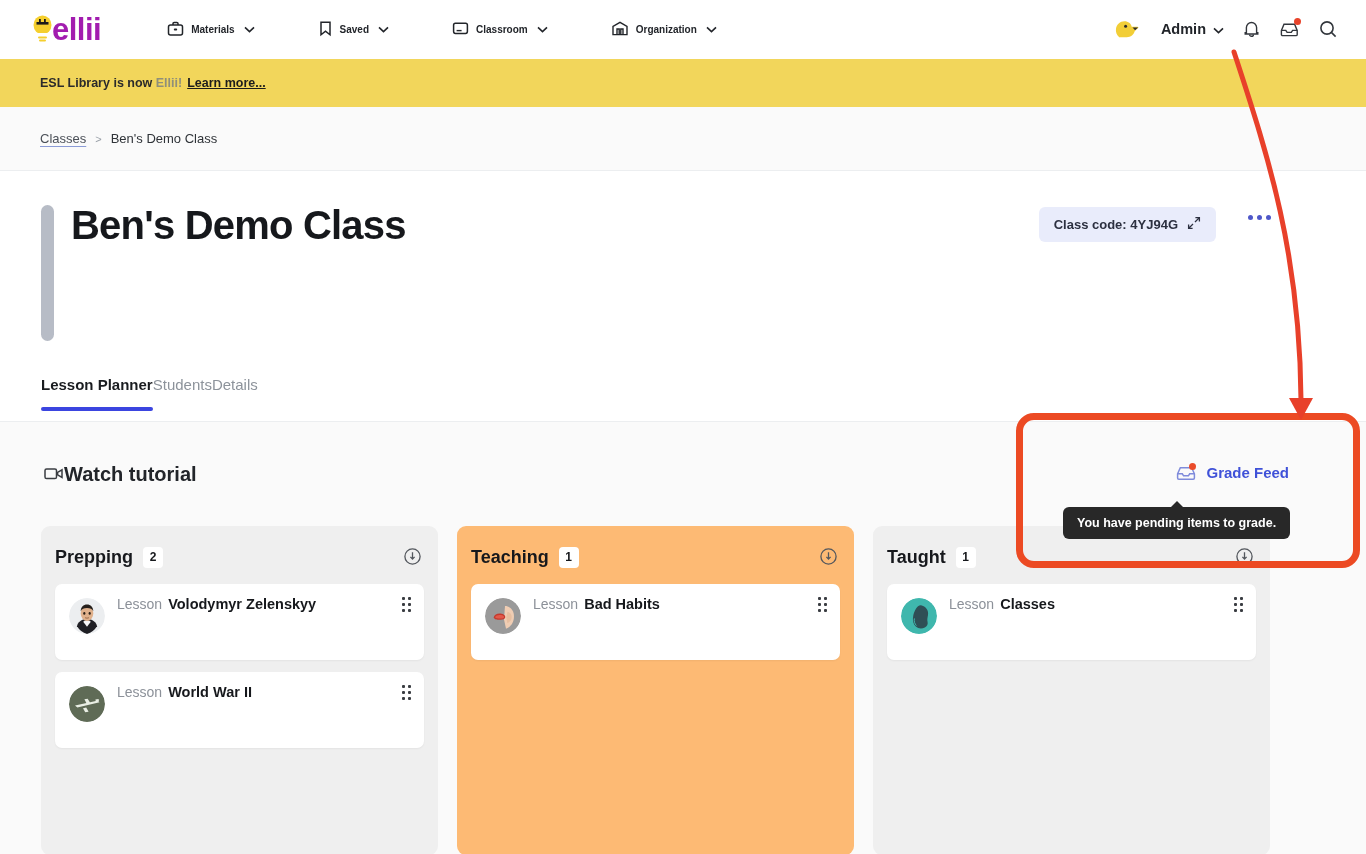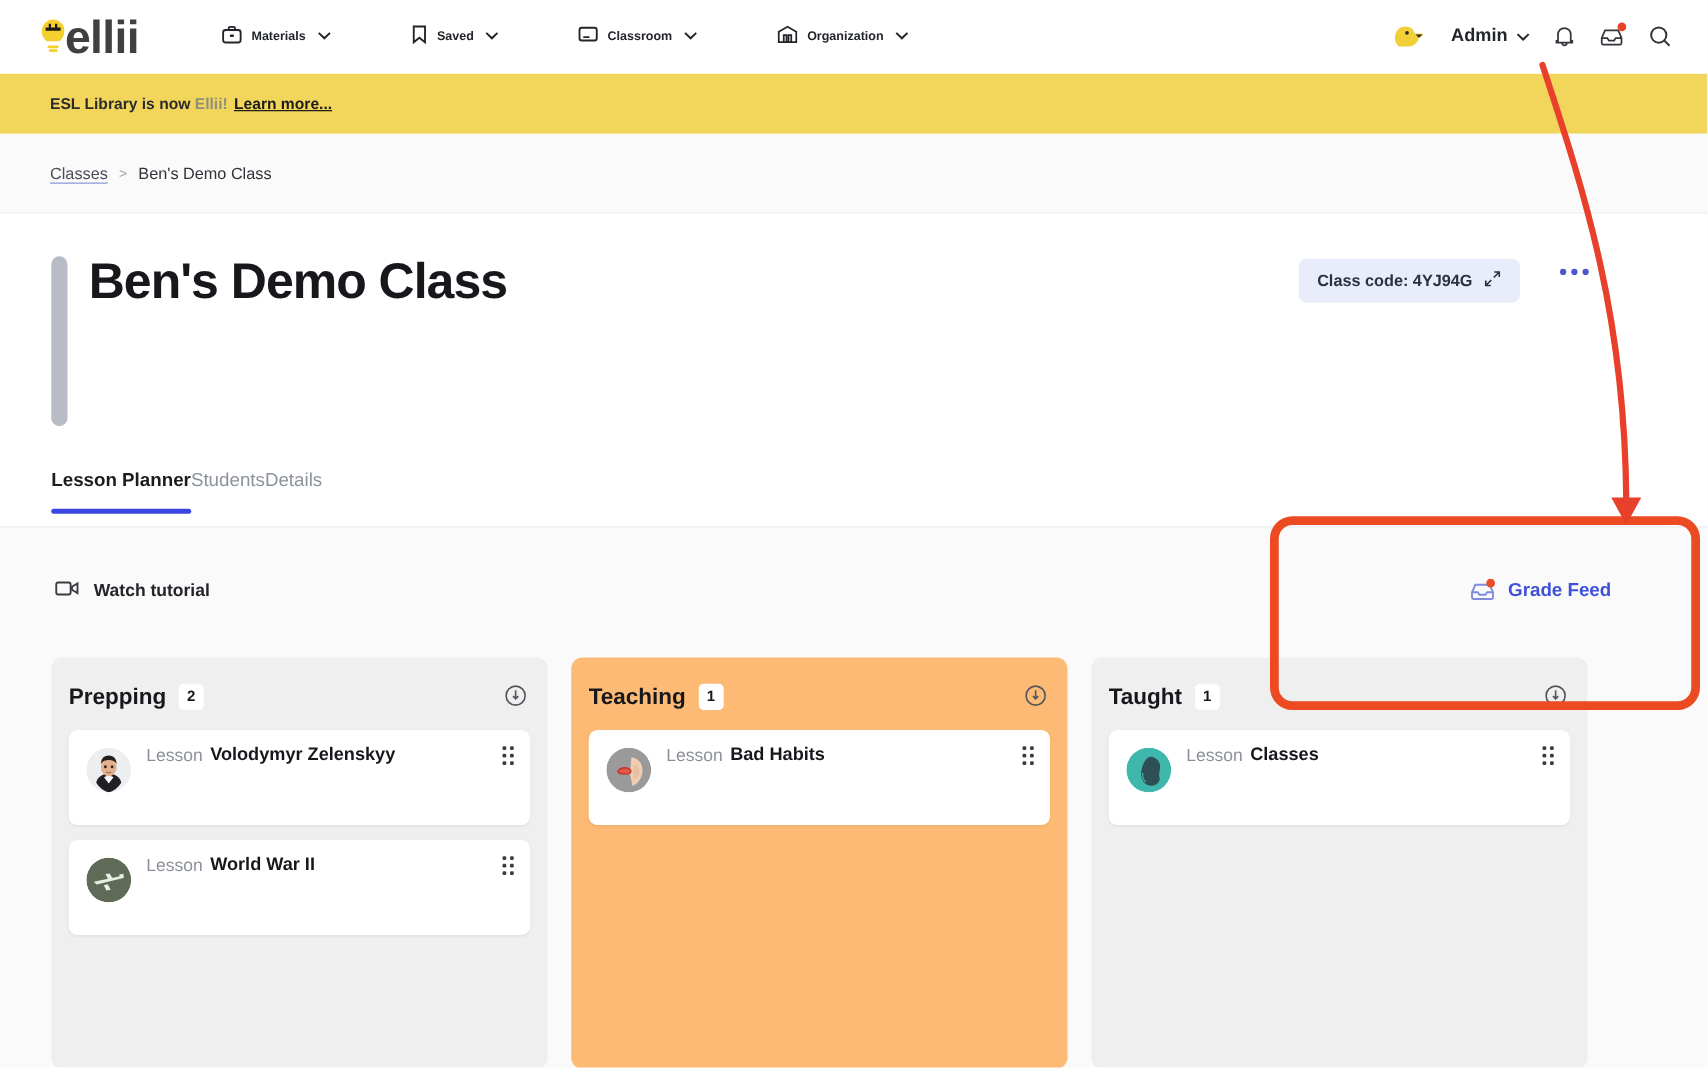--- a/index.html
+++ b/index.html
@@ -21,7 +21,7 @@
   .logo { display: flex; align-items: center; margin-left: 32px; }
   .logo-bulb { width: 21px; height: 30px; position: relative; }
   .logo-text {
-    font-size: 37px; font-weight: 700; color: #404040;
+    font-size: 31px; font-weight: 700; color: #a21caf;
     letter-spacing: -0.5px; margin-left: -1px; line-height: 1;
   }
   .nav-items { display: flex; align-items: center; margin-left: 30px; gap: 27px; }

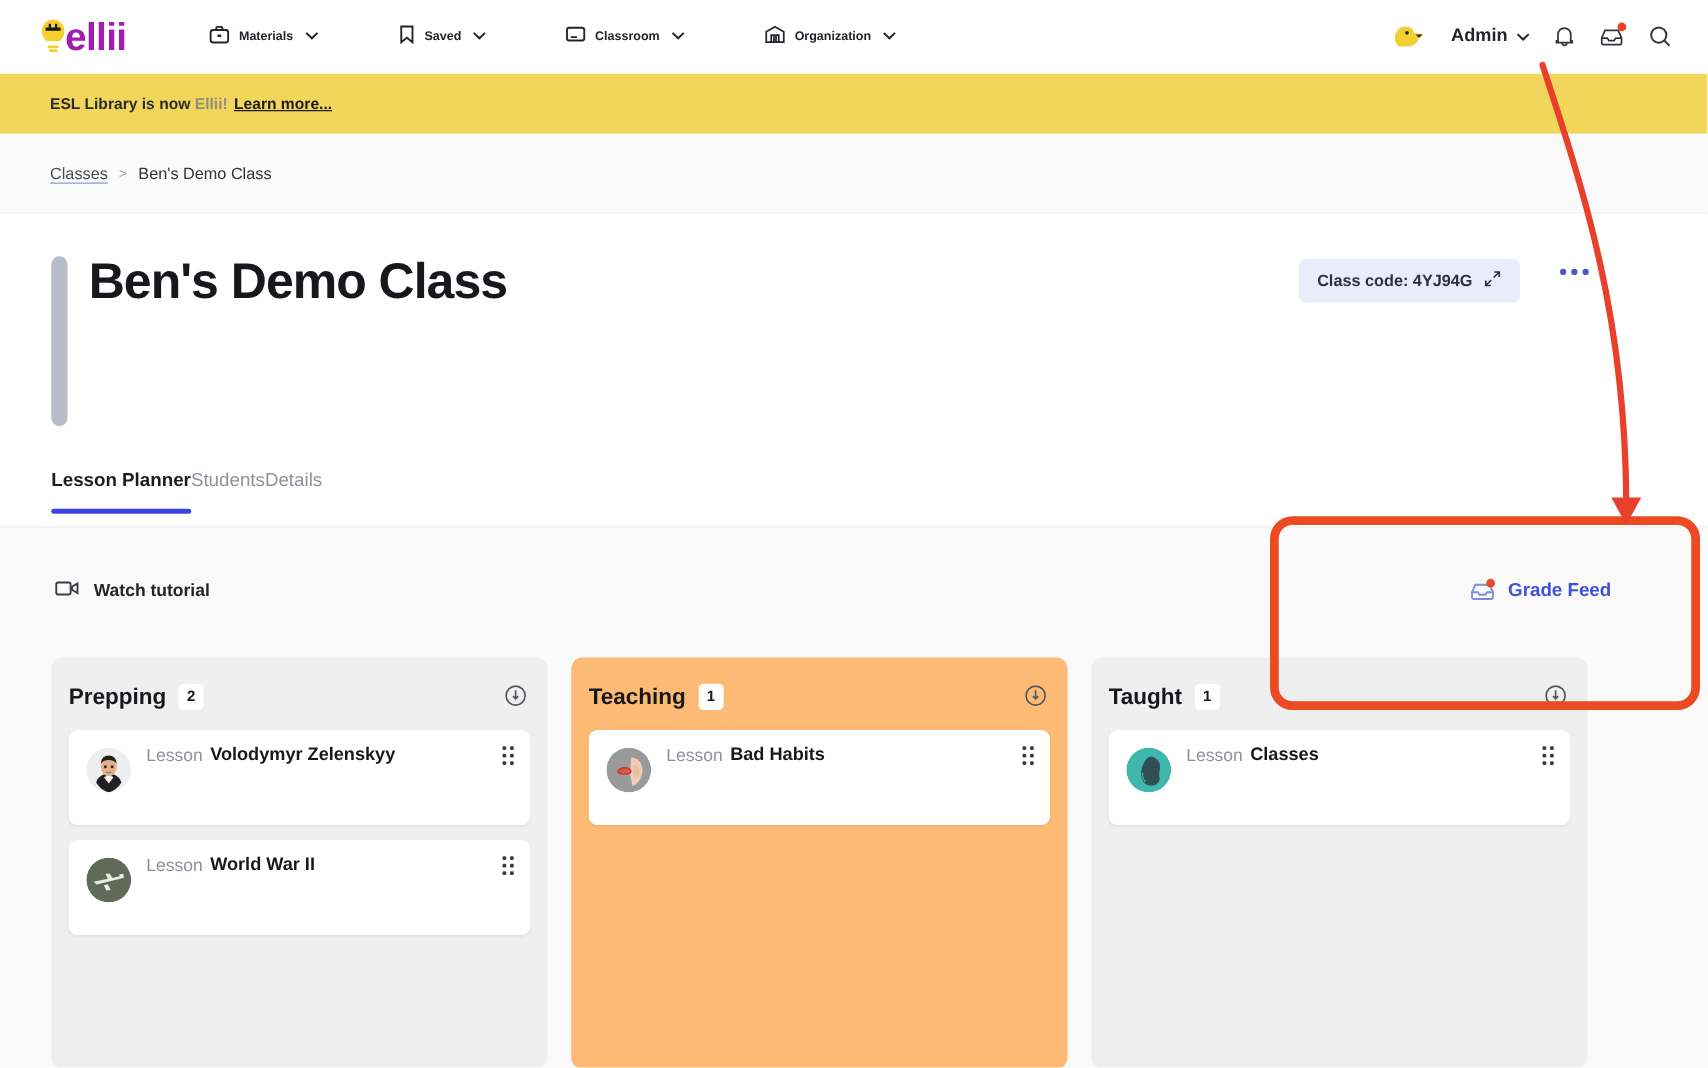--- a/index.html
+++ b/index.html
@@ -116,8 +116,8 @@
   }
   .watch {
     position: absolute; left: 44px; top: 41px;
-    display: flex; align-items: center; gap: 11px;
-    font-size: 14px; font-weight: 700; color: #22252a; cursor: pointer;
+    display: flex; align-items: center; gap: 0;
+    font-size: 20px; font-weight: 700; color: #22252a; cursor: pointer;
   }
   .gradefeed {
     position: absolute; right: 77px; top: 41px;

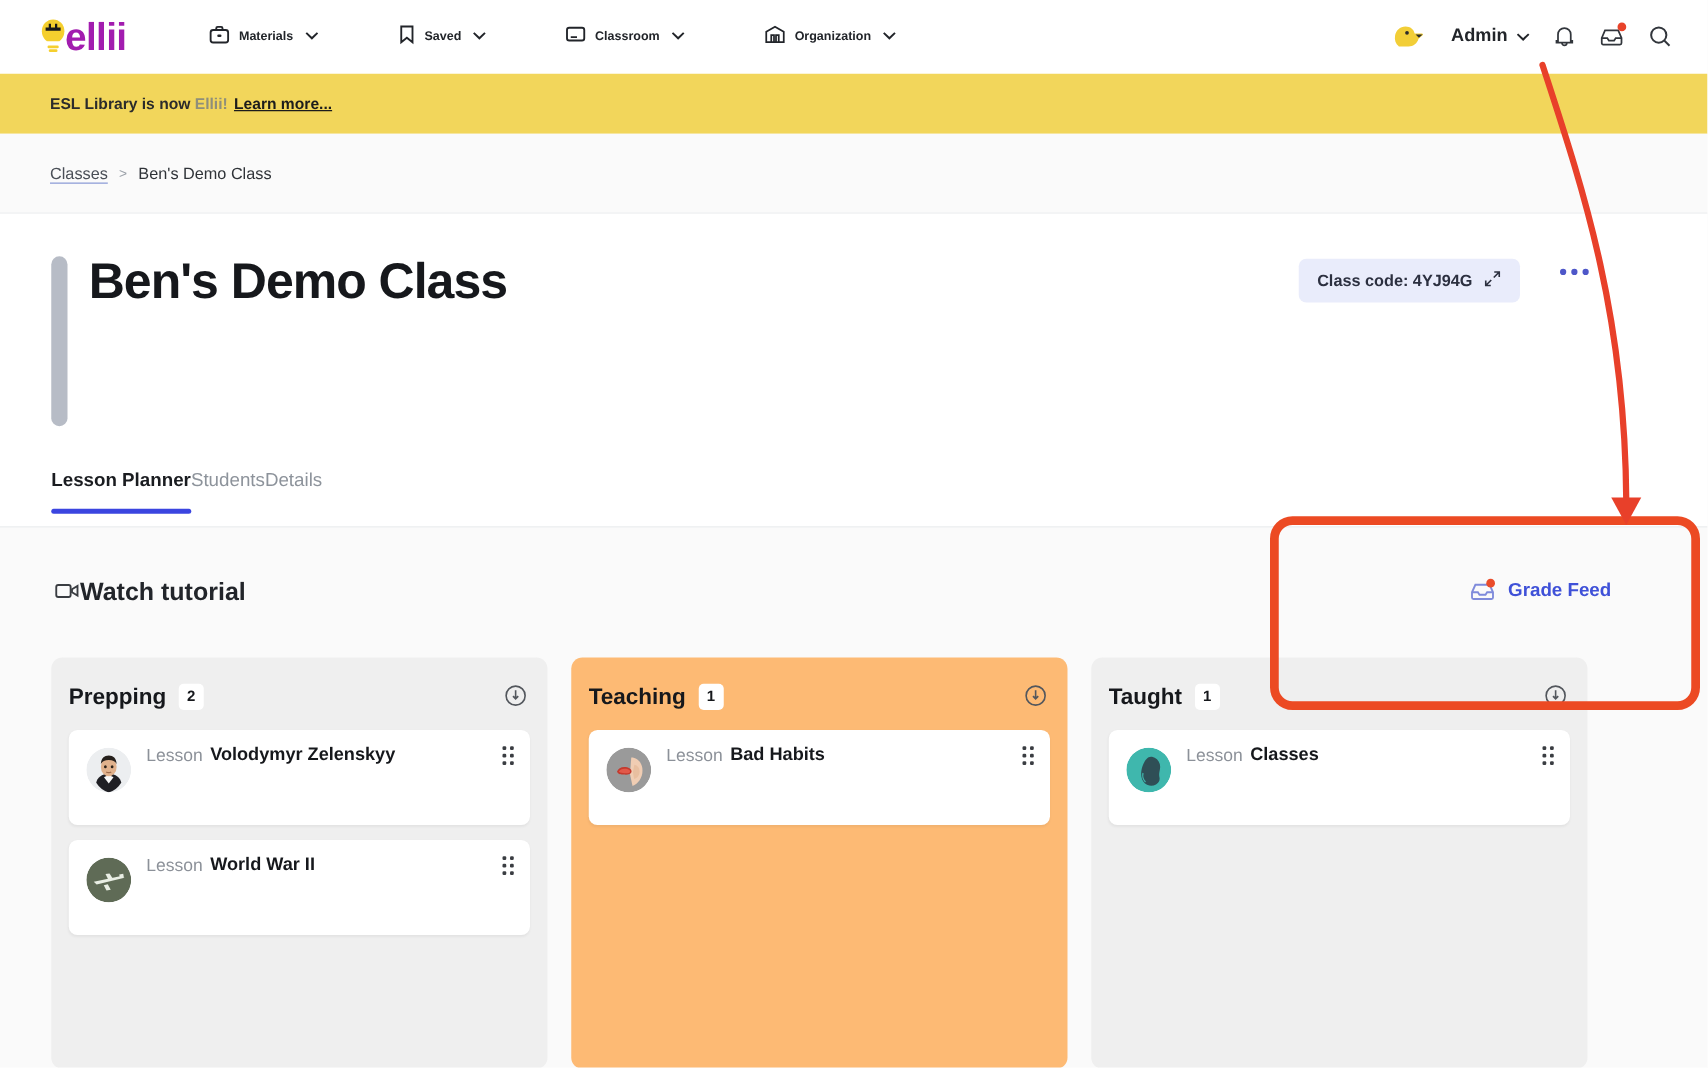--- a/index.html
+++ b/index.html
@@ -508,6 +508,7 @@
     </div>
   </div>
 
+  <div class="tooltip">You have pending items to grade.</div>
 
   <div class="anno-box"></div>
   <svg class="anno-arrow" viewBox="0 0 1366 854">

